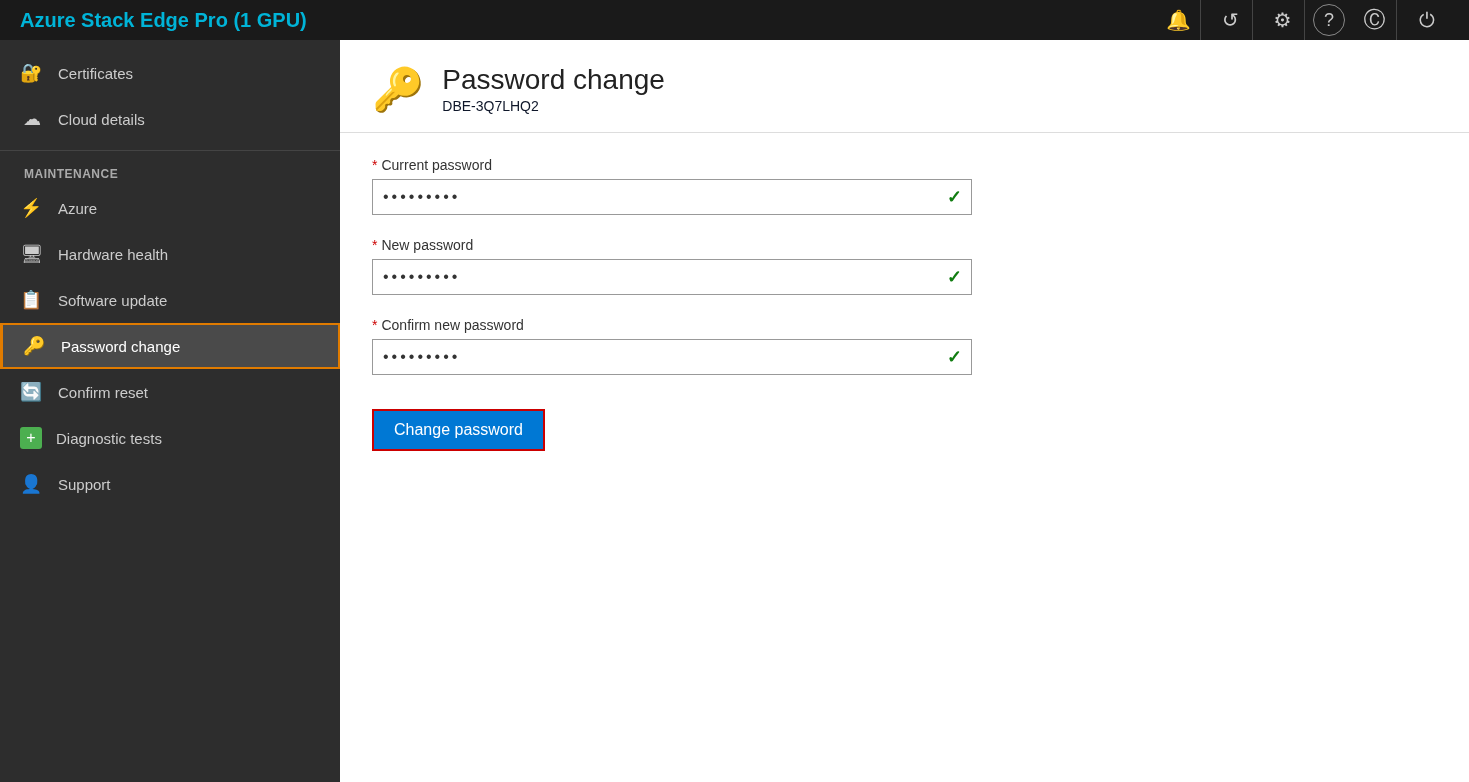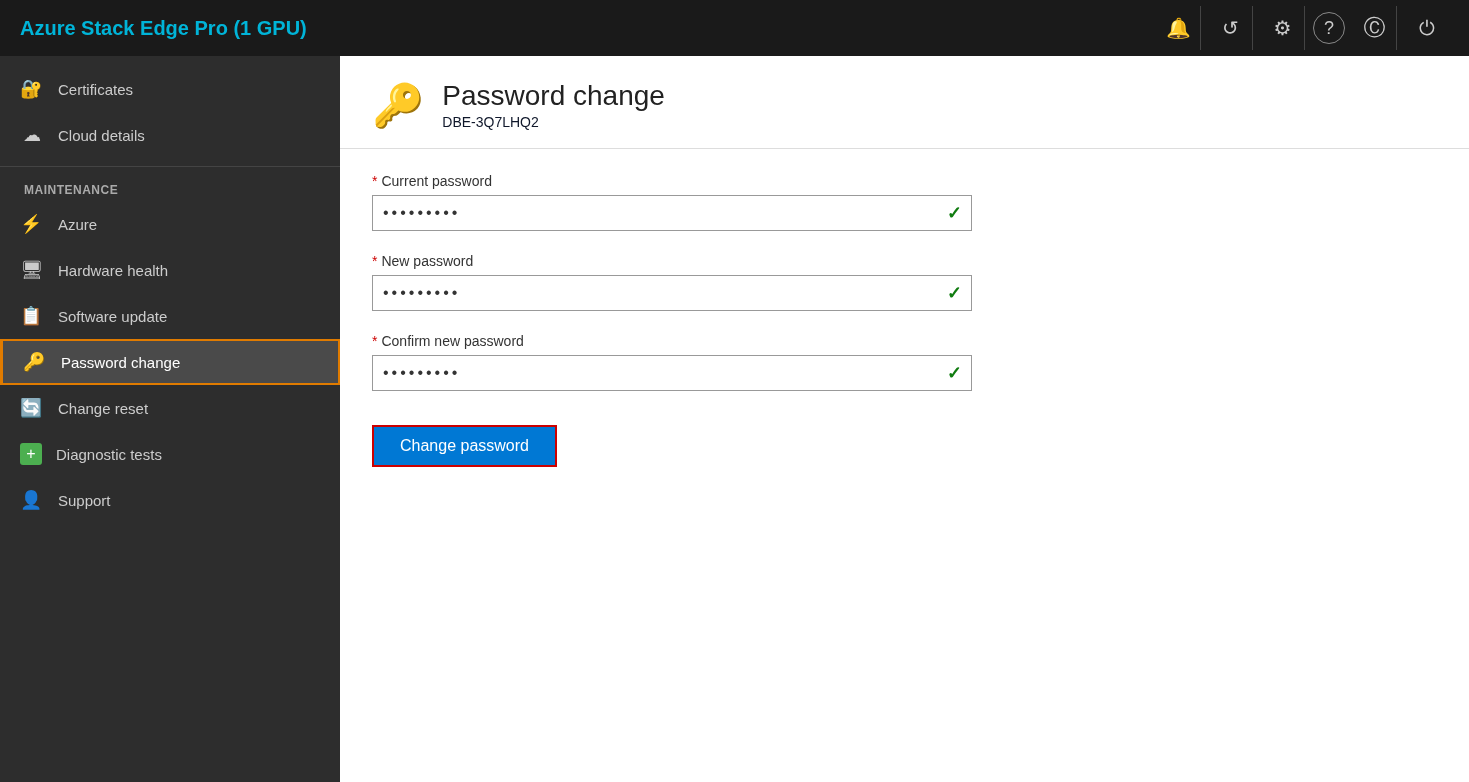--- a/index.html
+++ b/index.html
@@ -11,7 +11,7 @@
       display: flex;
       align-items: center;
       justify-content: space-between;
-      height: 56px;
+      height: 40px;
       padding: 0 20px;
       flex-shrink: 0;
     }

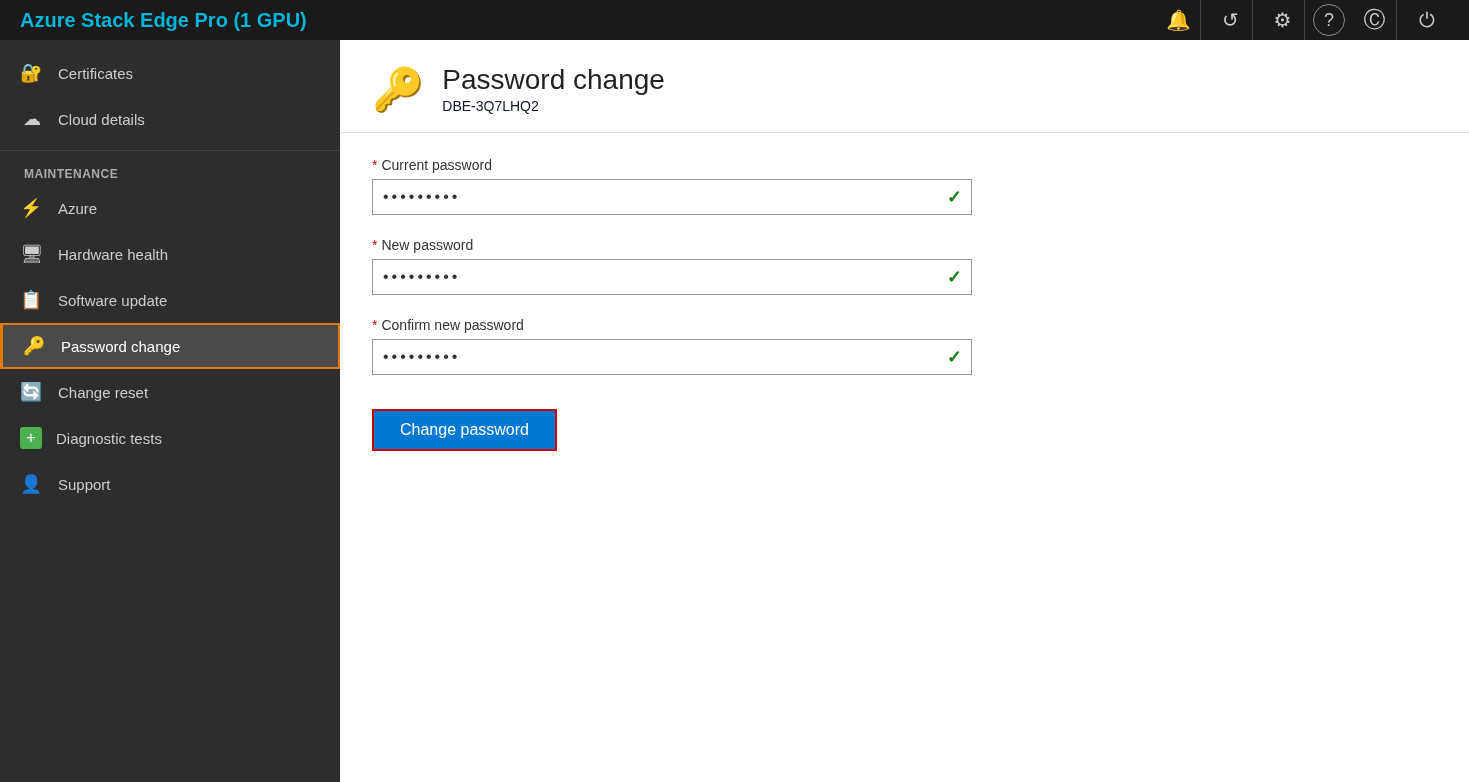--- a/index.html
+++ b/index.html
@@ -228,7 +228,7 @@
     </div>
     <div class="sidebar-item">
       <span class="sidebar-icon" style="color:#00b4d8;">🔄</span>
-      <span>Change reset</span>
+      <span>Confirm reset</span>
     </div>
 
 

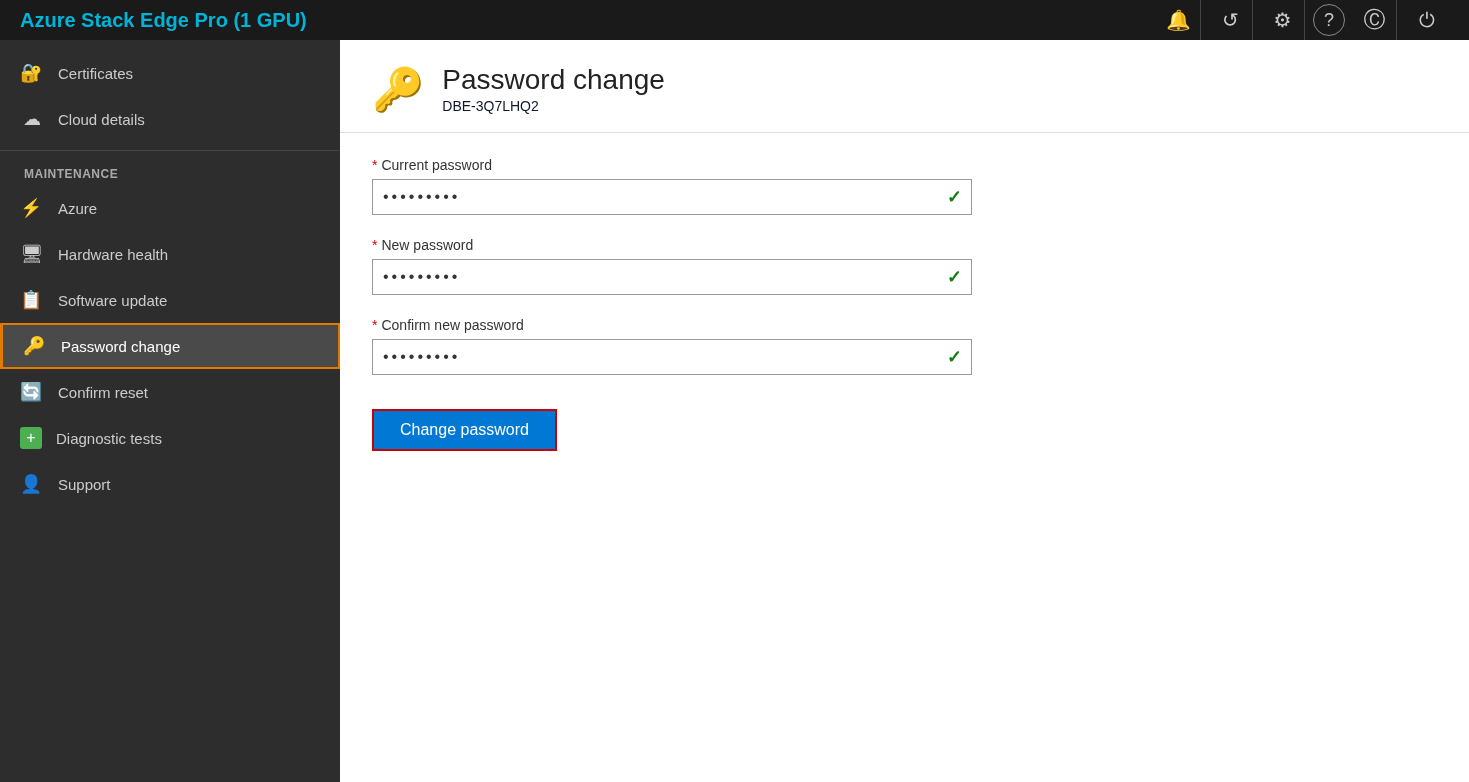--- a/index.html
+++ b/index.html
@@ -166,7 +166,7 @@
       background: #0078d4;
       color: #fff;
       border: 2px solid #c00;
-      padding: 10px 26px;
+      padding: 10px 20px;
       font-size: 16px;
       cursor: pointer;
       margin-top: 12px;

